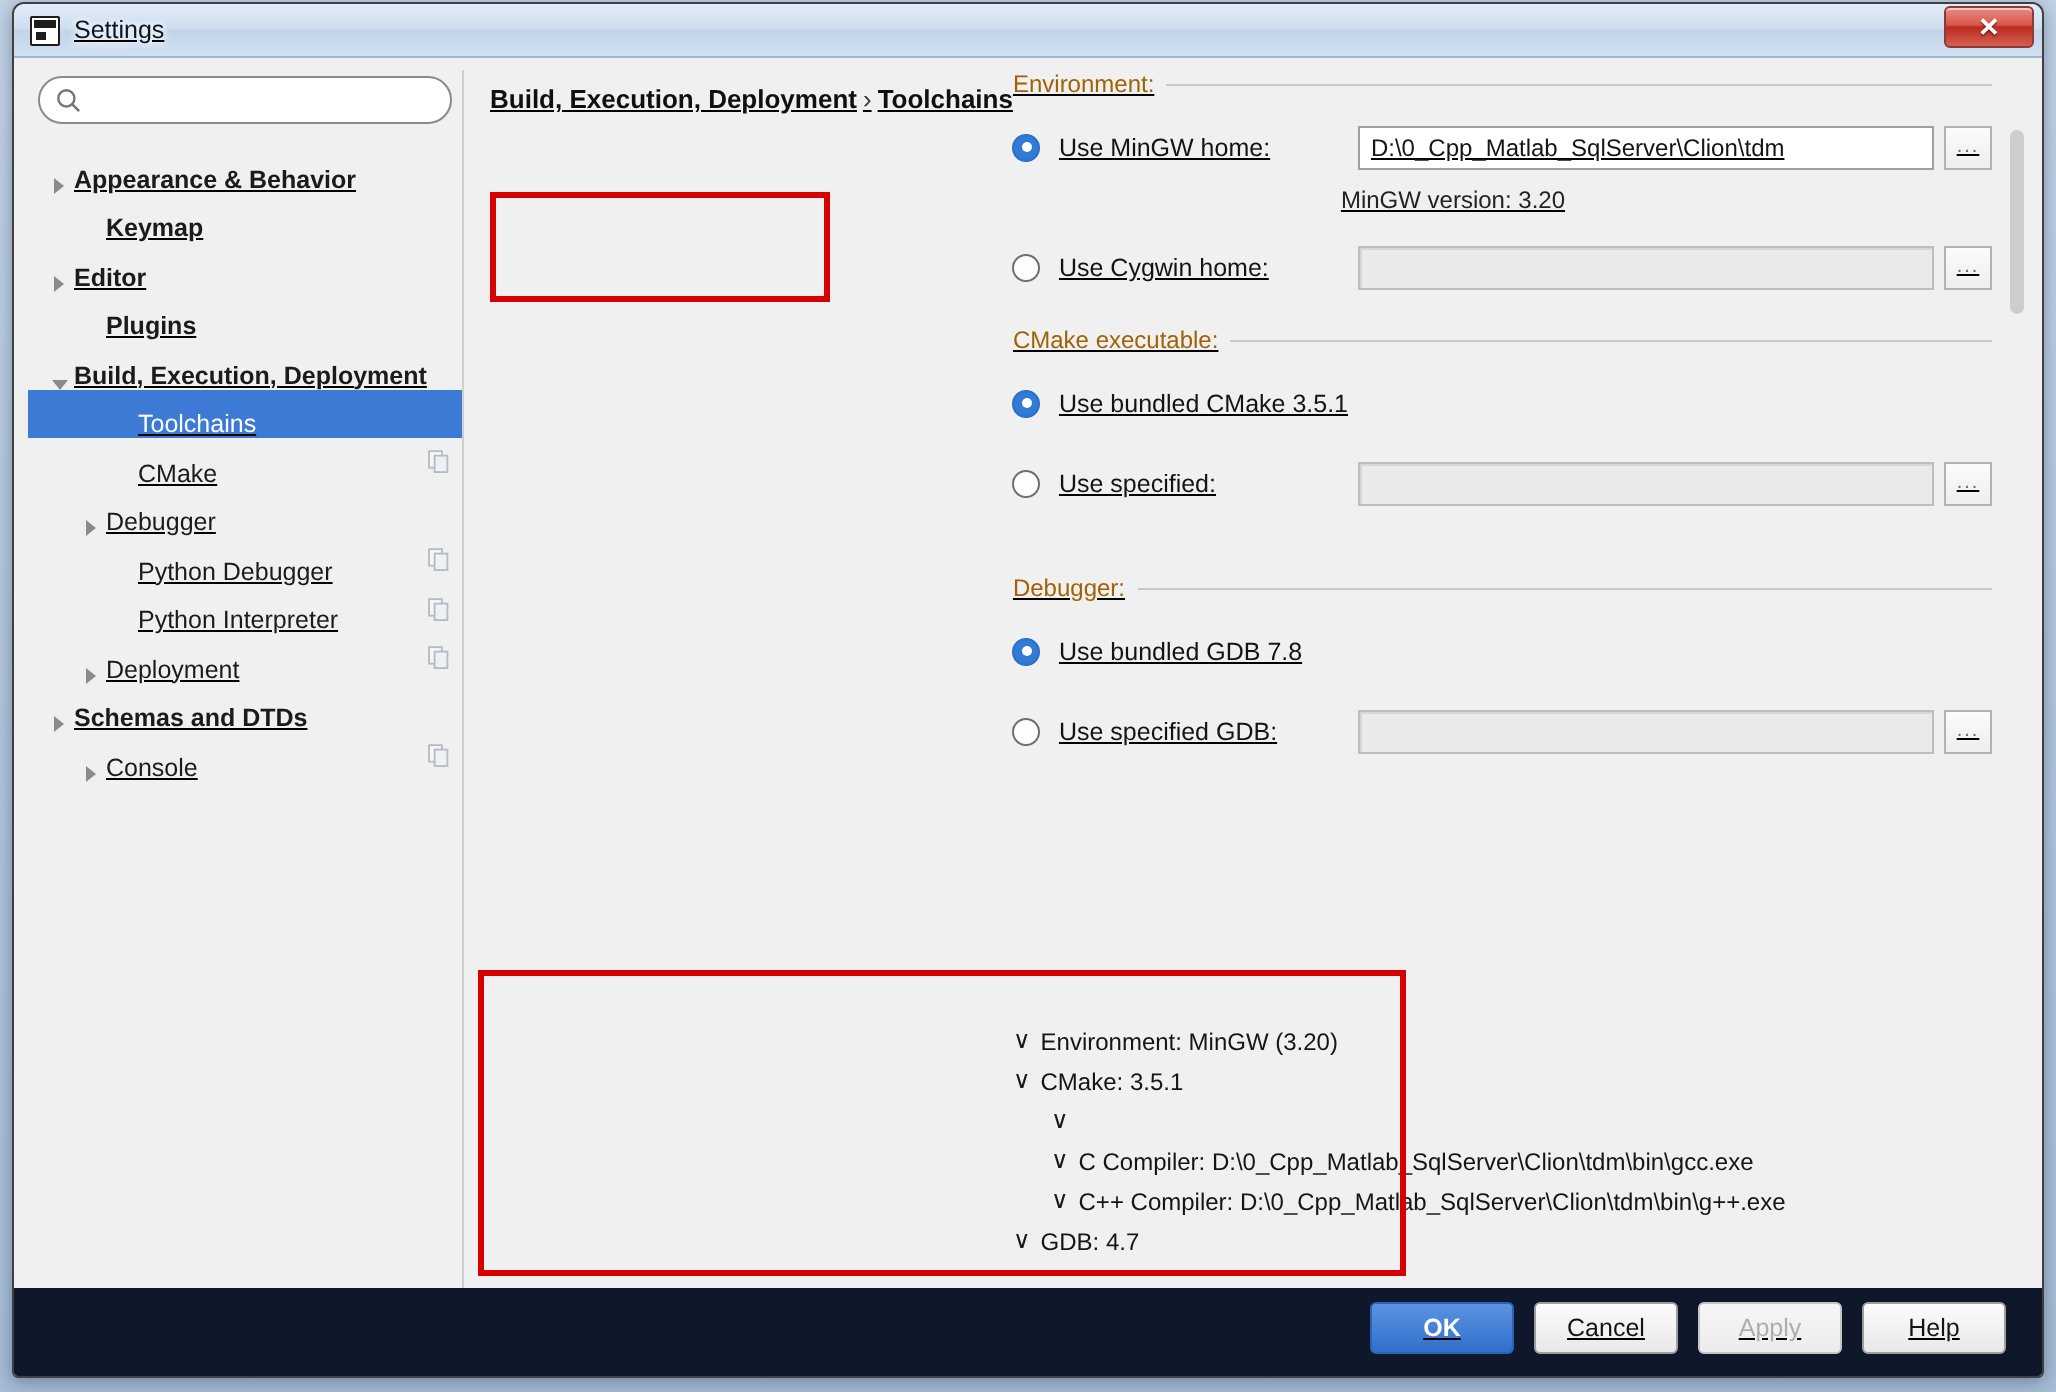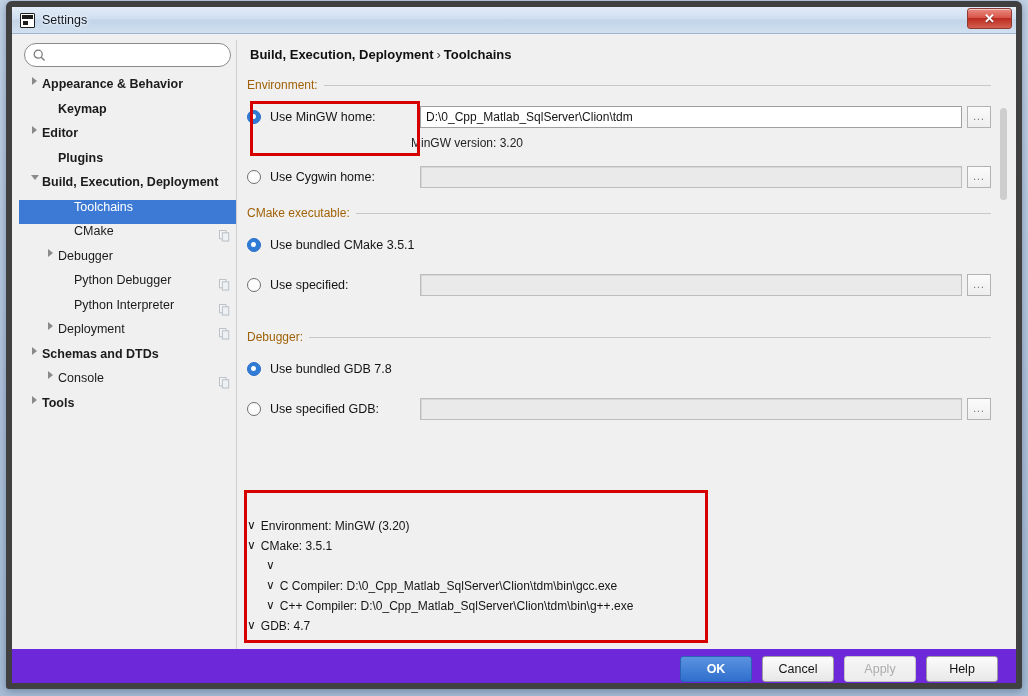--- a/index.html
+++ b/index.html
@@ -33,11 +33,12 @@
   .window {
     position: absolute; left: 6px; top: 1px;
     width: 1016px; height: 688px;
-    border: 6px solid #404040;
+    border: 1px solid #404040;
     border-radius: 6px 6px 3px 3px;
     background: #f0f0f0;
     box-shadow: 0 2px 9px rgba(40,60,90,.45);
     overflow: hidden;
+    text-decoration: underline;
   }
 
   

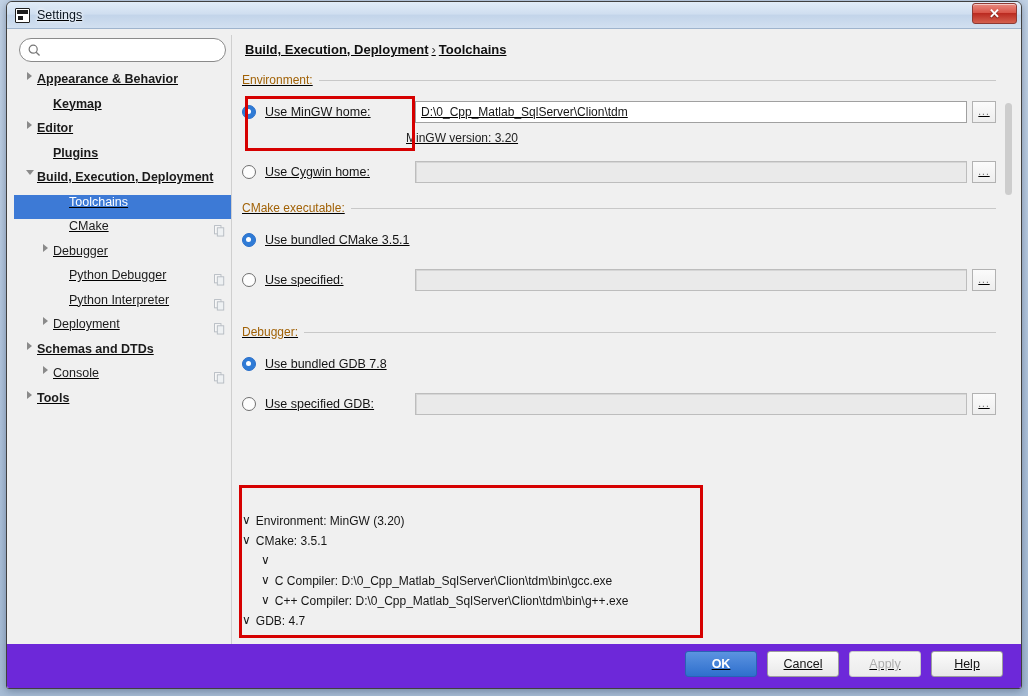--- a/index.html
+++ b/index.html
@@ -189,7 +189,7 @@
     padding: 0 0 0 10px;
     position: relative;
     display: flex;
-    flex-direction: column;
+    flex-direction: row;
   }
   .breadcrumb {
     font-size: 13px;

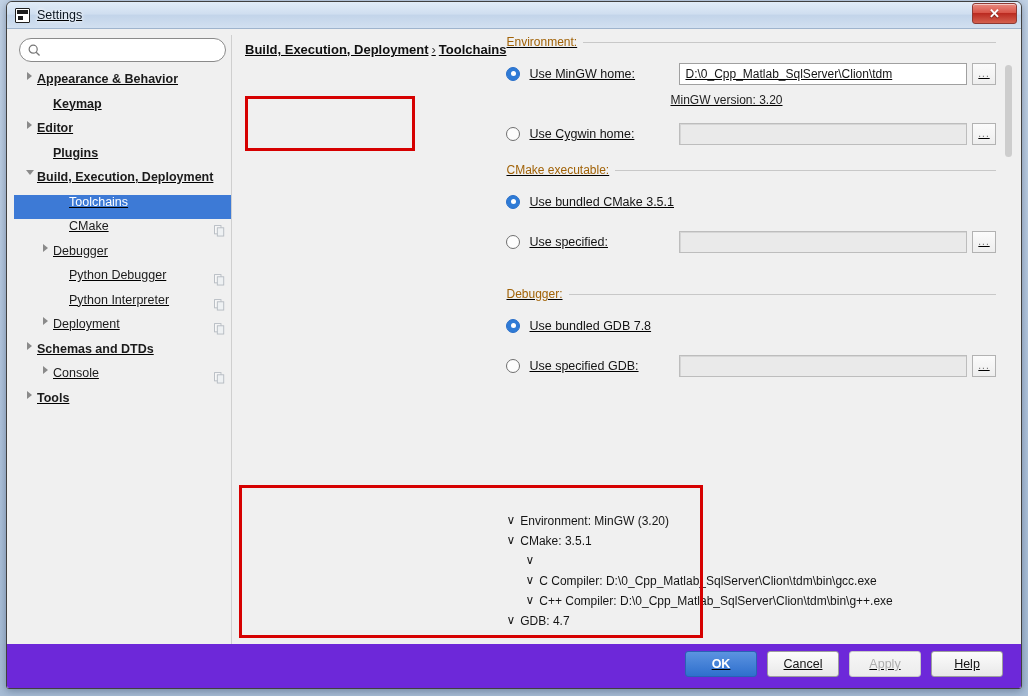--- a/index.html
+++ b/index.html
@@ -147,7 +147,7 @@
     padding-top: 2px;
   }
   .tree-row {
-    display: flex; align-items: flex-start;
+    display: flex; align-items: flex-end;
     height: 24.5px;
     padding-right: 4px;
     cursor: pointer;

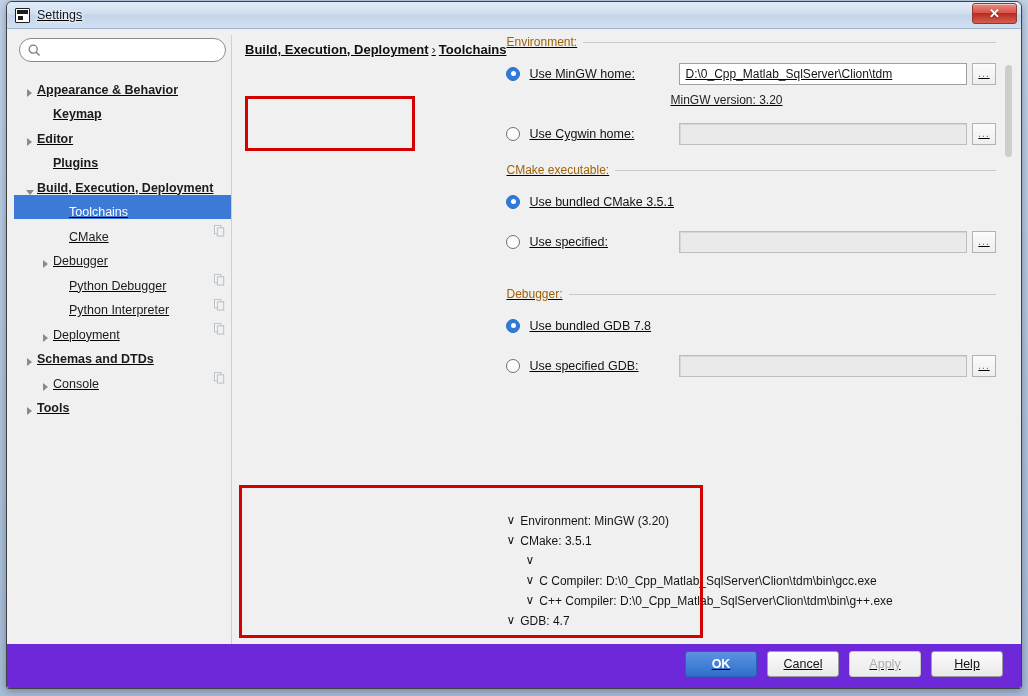--- a/index.html
+++ b/index.html
@@ -479,12 +479,6 @@
                 <rect x="0.6" y="0.6" width="7" height="9" fill="#fff" stroke="#7b8794" stroke-width="1"></rect>
                 <rect x="3.6" y="3" width="7" height="9" fill="#eef2f7" stroke="#7b8794" stroke-width="1"></rect>
               </svg>
-            </div>
-            <div class="tree-row bold" style="padding-left: 8px;">
-              <span class="arrow-cell">
-                <span class="arrow-right"></span>
-              </span>
-              <span class="tree-label">Tools</span>
             </div>
           </div>
       </div>

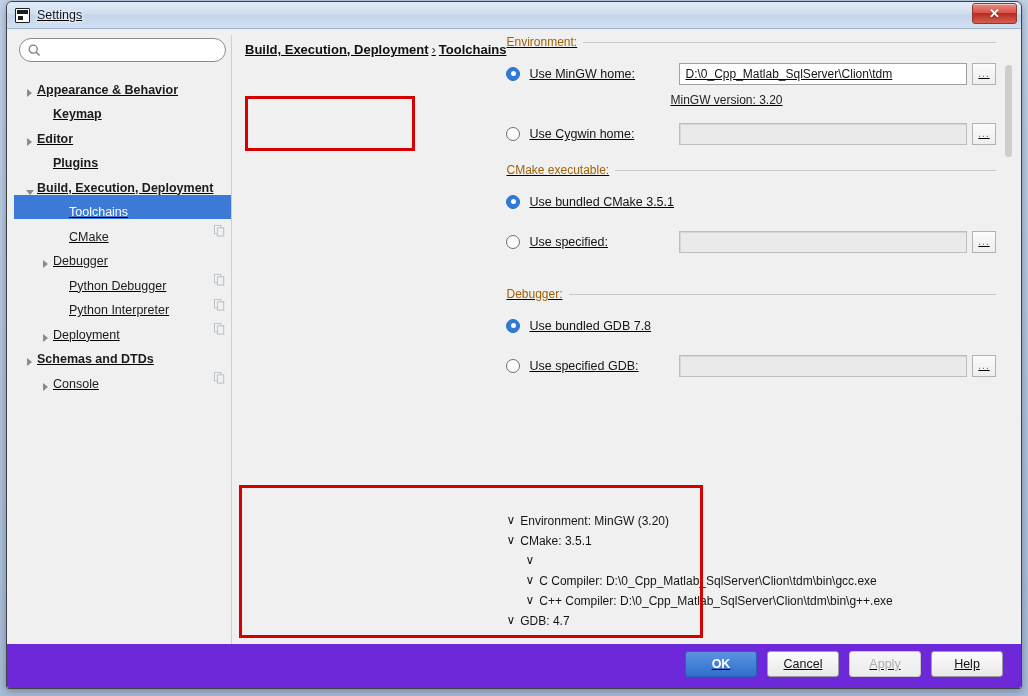--- a/index.html
+++ b/index.html
@@ -335,7 +335,7 @@
     display: flex; align-items: center; justify-content: flex-end;
     padding: 0 18px 6px 0;
     gap: 10px;
-    background: #6d28d9;
+    background: #0f172a;
   }
   .btn {
     min-width: 72px; height: 26px;

